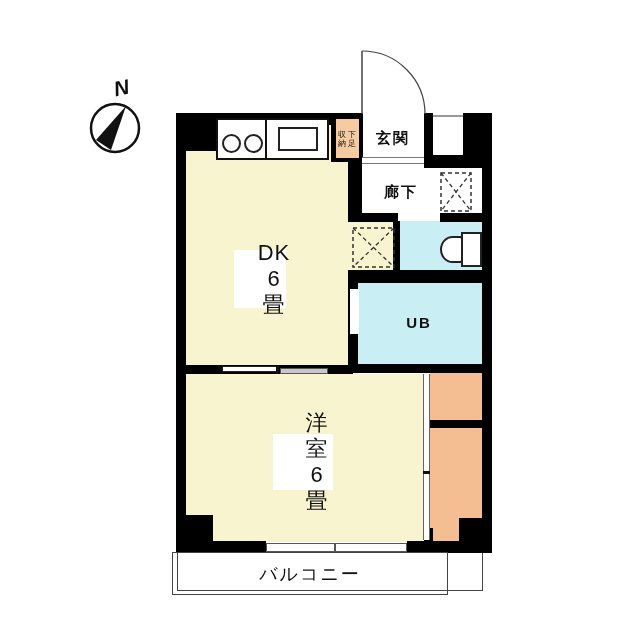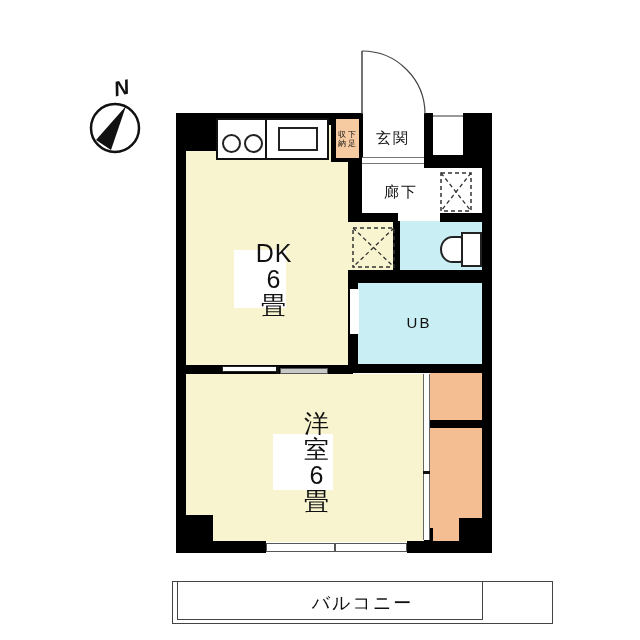--- a/index.html
+++ b/index.html
@@ -17,7 +17,7 @@
   .label-box{position:absolute;background:#fff;display:flex;flex-direction:column;
              align-items:center;justify-content:center;text-align:center;}
   .room-name{font-size:25px;line-height:26px;letter-spacing:1px;margin-left:28px;}
-  .small-label{font-size:15px;font-weight:normal;letter-spacing:2px;}
+  .small-label{font-size:15px;font-weight:bold;letter-spacing:2px;}
   .counter{position:absolute;background:#fff;border:2px solid #111;box-sizing:border-box;}
   .burner{position:absolute;width:19px;height:19px;border:2px solid #222;border-radius:50%;
           background:#fff;box-sizing:border-box;}

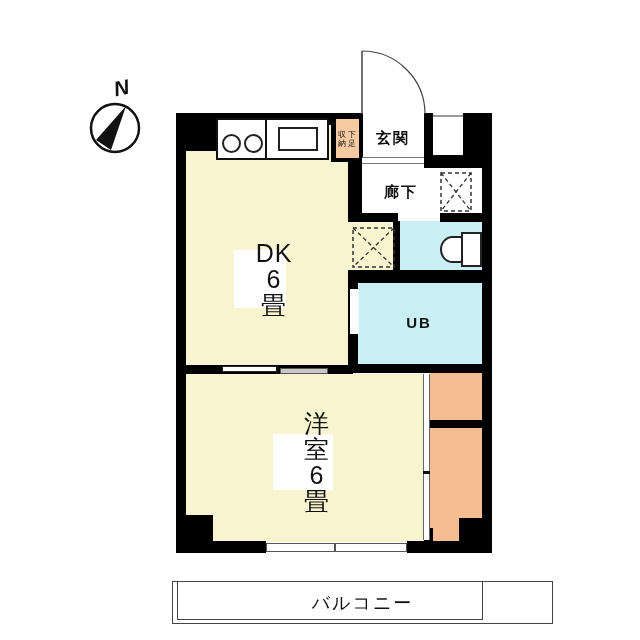--- a/index.html
+++ b/index.html
@@ -16,7 +16,7 @@
   .label{position:absolute;color:#111;white-space:nowrap;}
   .label-box{position:absolute;background:#fff;display:flex;flex-direction:column;
              align-items:center;justify-content:center;text-align:center;}
-  .room-name{font-size:25px;line-height:26px;letter-spacing:1px;margin-left:28px;}
+  .room-name{font-size:22px;line-height:26px;letter-spacing:1px;margin-left:28px;}
   .small-label{font-size:15px;font-weight:bold;letter-spacing:2px;}
   .counter{position:absolute;background:#fff;border:2px solid #111;box-sizing:border-box;}
   .burner{position:absolute;width:19px;height:19px;border:2px solid #222;border-radius:50%;

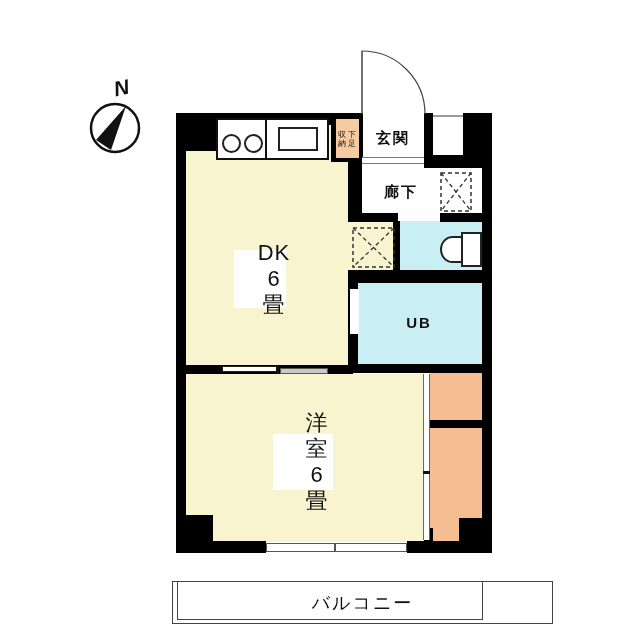--- a/index.html
+++ b/index.html
@@ -128,7 +128,7 @@
   </svg>
   <div class="north" style="left:114px;top:76px">N</div>
 
-  <div class="balcony-outer" style="left:172px;top:581px;width:381px;height:43px">
+  <div class="balcony-outer" style="left:172px;top:552px;width:276px;height:43px">
     <div class="balcony-inner" style="left:4px;top:0px;width:306px;height:38px"></div>
     <div class="label" style="left:0;right:0;top:9px;font-size:18px;letter-spacing:2px;text-align:center">バルコニー</div>
   </div>

